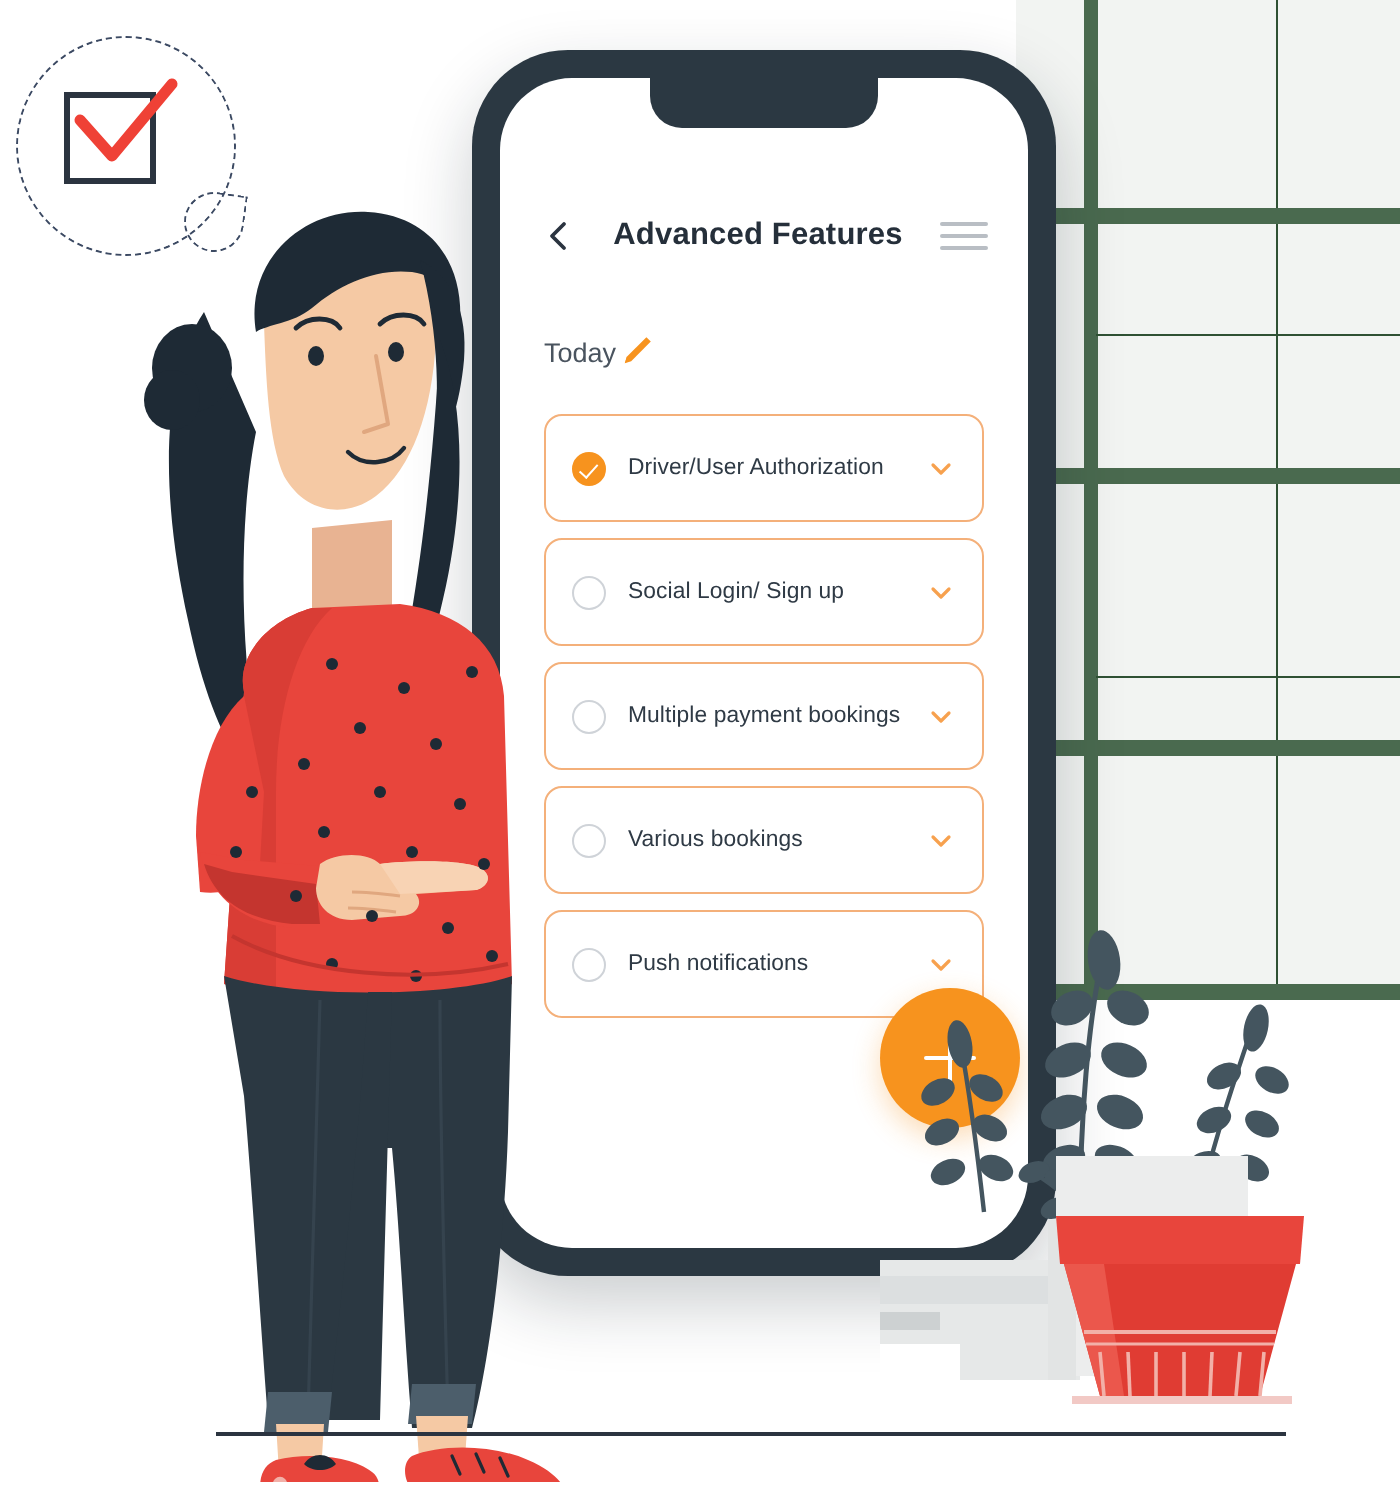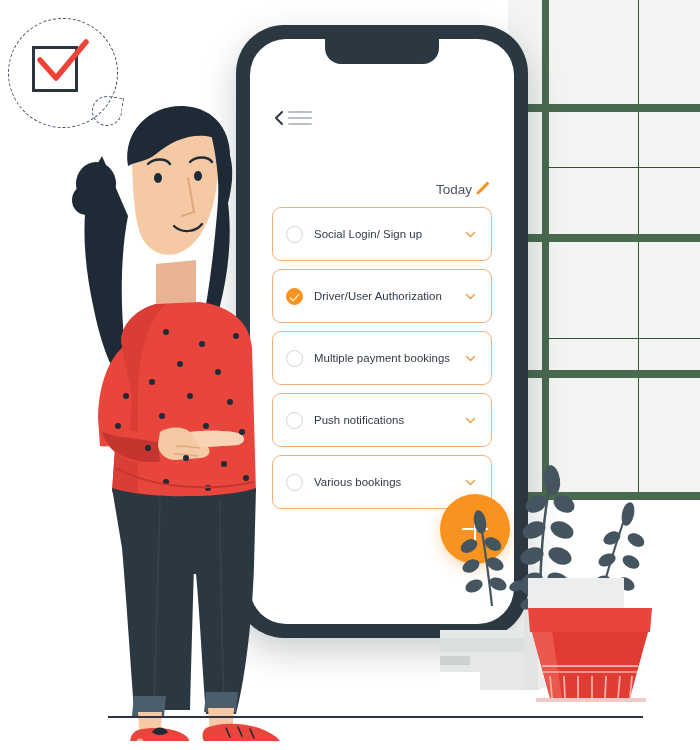--- a/index.html
+++ b/index.html
@@ -168,6 +168,7 @@
         <svg class="back-chev" viewBox="0 0 18 18">
           <path d="M12 3 L6 9 L12 15" stroke="#2b3440" stroke-width="1.9" fill="none" stroke-linecap="round" stroke-linejoin="round"></path>
         </svg>
+        <div class="app-title">Advanced Features</div>
         <div class="hamburger">
           <i></i>
             <i></i>

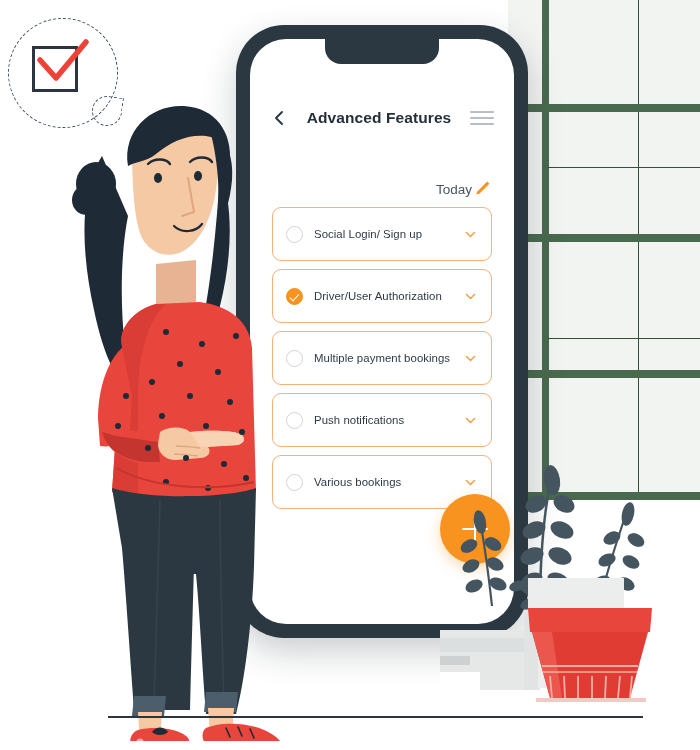--- a/index.html
+++ b/index.html
@@ -65,8 +65,8 @@
 
   
   .today-row{
-    position:absolute; left:0; top:133px; width:100%; height:34px;
-    display:flex; align-items:center; justify-content:flex-end;
+    position:absolute; left:0; top:120px; width:100%; height:34px;
+    display:flex; align-items:center; justify-content:flex-start;
     padding:0 22px;
   }
   .today-label{ font-size:13.5px; color:#4a545f; }

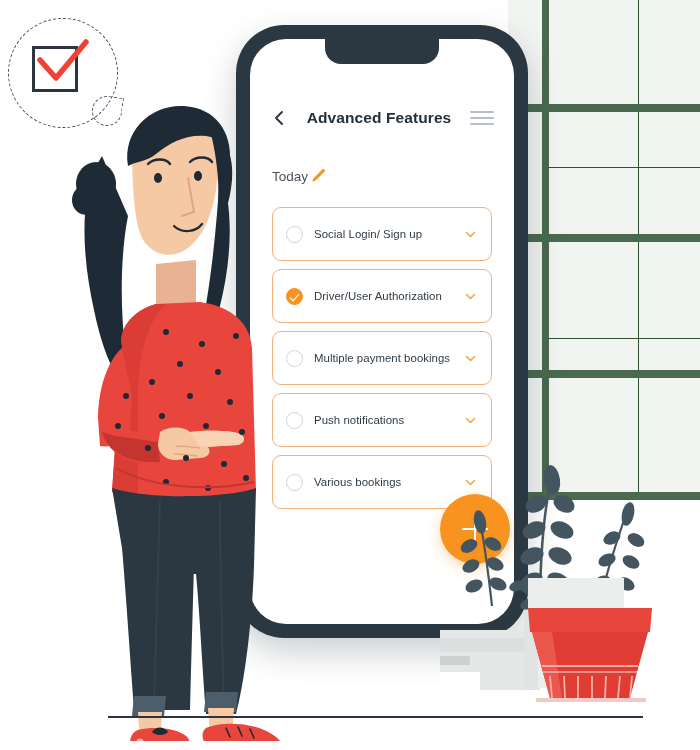--- a/index.html
+++ b/index.html
@@ -185,16 +185,16 @@
       </div>
 
       <div class="cards">
+        <div class="card checked">
+          <span class="card-radio"></span>
+          <span class="card-label">Driver/User Authorization</span>
+          <svg class="chev-down" viewBox="0 0 13 13">
+            <path d="M2.5 4.5 L6.5 8.5 L10.5 4.5" stroke="#f7a14e" stroke-width="1.6" fill="none" stroke-linecap="round" stroke-linejoin="round"></path>
+          </svg>
+        </div>
         <div class="card">
           <span class="card-radio"></span>
           <span class="card-label">Social Login/ Sign up</span>
-          <svg class="chev-down" viewBox="0 0 13 13">
-            <path d="M2.5 4.5 L6.5 8.5 L10.5 4.5" stroke="#f7a14e" stroke-width="1.6" fill="none" stroke-linecap="round" stroke-linejoin="round"></path>
-          </svg>
-        </div>
-        <div class="card checked">
-          <span class="card-radio"></span>
-          <span class="card-label">Driver/User Authorization</span>
           <svg class="chev-down" viewBox="0 0 13 13">
             <path d="M2.5 4.5 L6.5 8.5 L10.5 4.5" stroke="#f7a14e" stroke-width="1.6" fill="none" stroke-linecap="round" stroke-linejoin="round"></path>
           </svg>

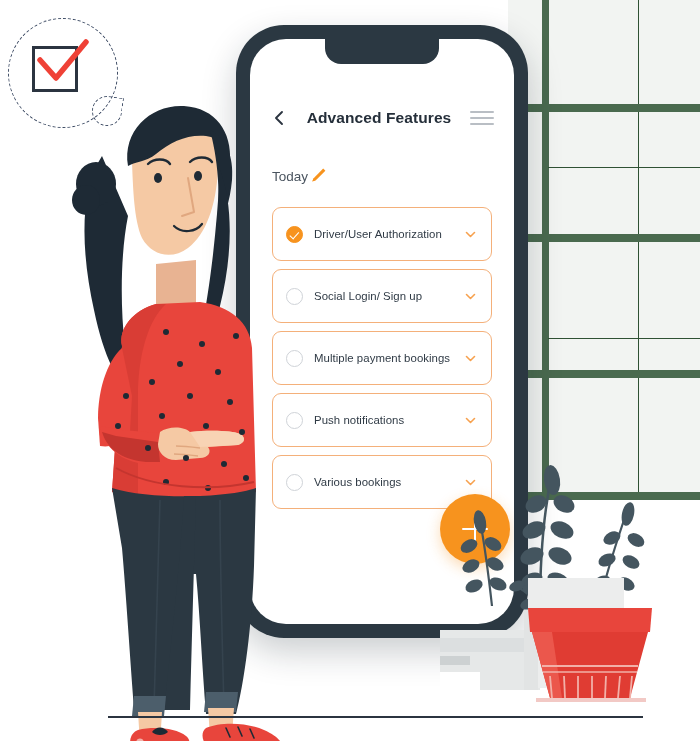--- a/index.html
+++ b/index.html
@@ -208,14 +208,14 @@
         </div>
         <div class="card">
           <span class="card-radio"></span>
-          <span class="card-label">Push notifications</span>
+          <span class="card-label">Various bookings</span>
           <svg class="chev-down" viewBox="0 0 13 13">
             <path d="M2.5 4.5 L6.5 8.5 L10.5 4.5" stroke="#f7a14e" stroke-width="1.6" fill="none" stroke-linecap="round" stroke-linejoin="round"></path>
           </svg>
         </div>
         <div class="card">
           <span class="card-radio"></span>
-          <span class="card-label">Various bookings</span>
+          <span class="card-label">Push notifications</span>
           <svg class="chev-down" viewBox="0 0 13 13">
             <path d="M2.5 4.5 L6.5 8.5 L10.5 4.5" stroke="#f7a14e" stroke-width="1.6" fill="none" stroke-linecap="round" stroke-linejoin="round"></path>
           </svg>

